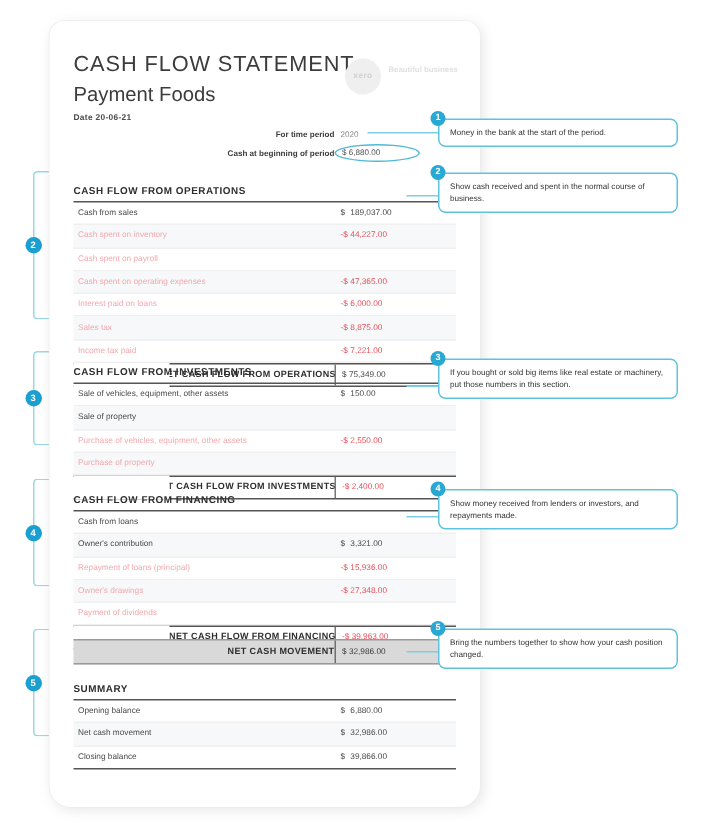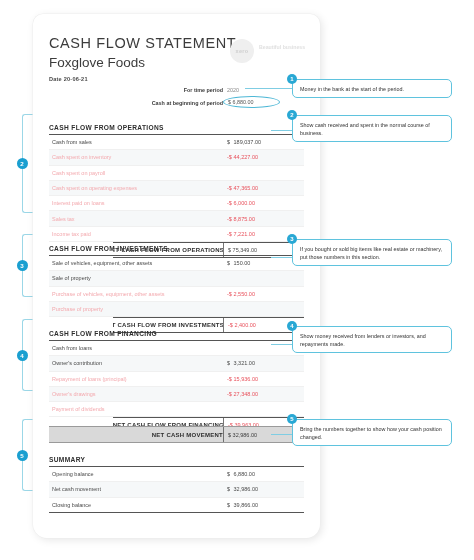--- a/index.html
+++ b/index.html
@@ -189,7 +189,7 @@
   <div class="doc">
 
     <div class="title">CASH FLOW STATEMENT</div>
-    <div class="company">Foxglove Foods</div>
+    <div class="company">Payment Foods</div>
     <div class="datum">
       <span>Date</span>
       <span class="dv">20-06-21</span>

